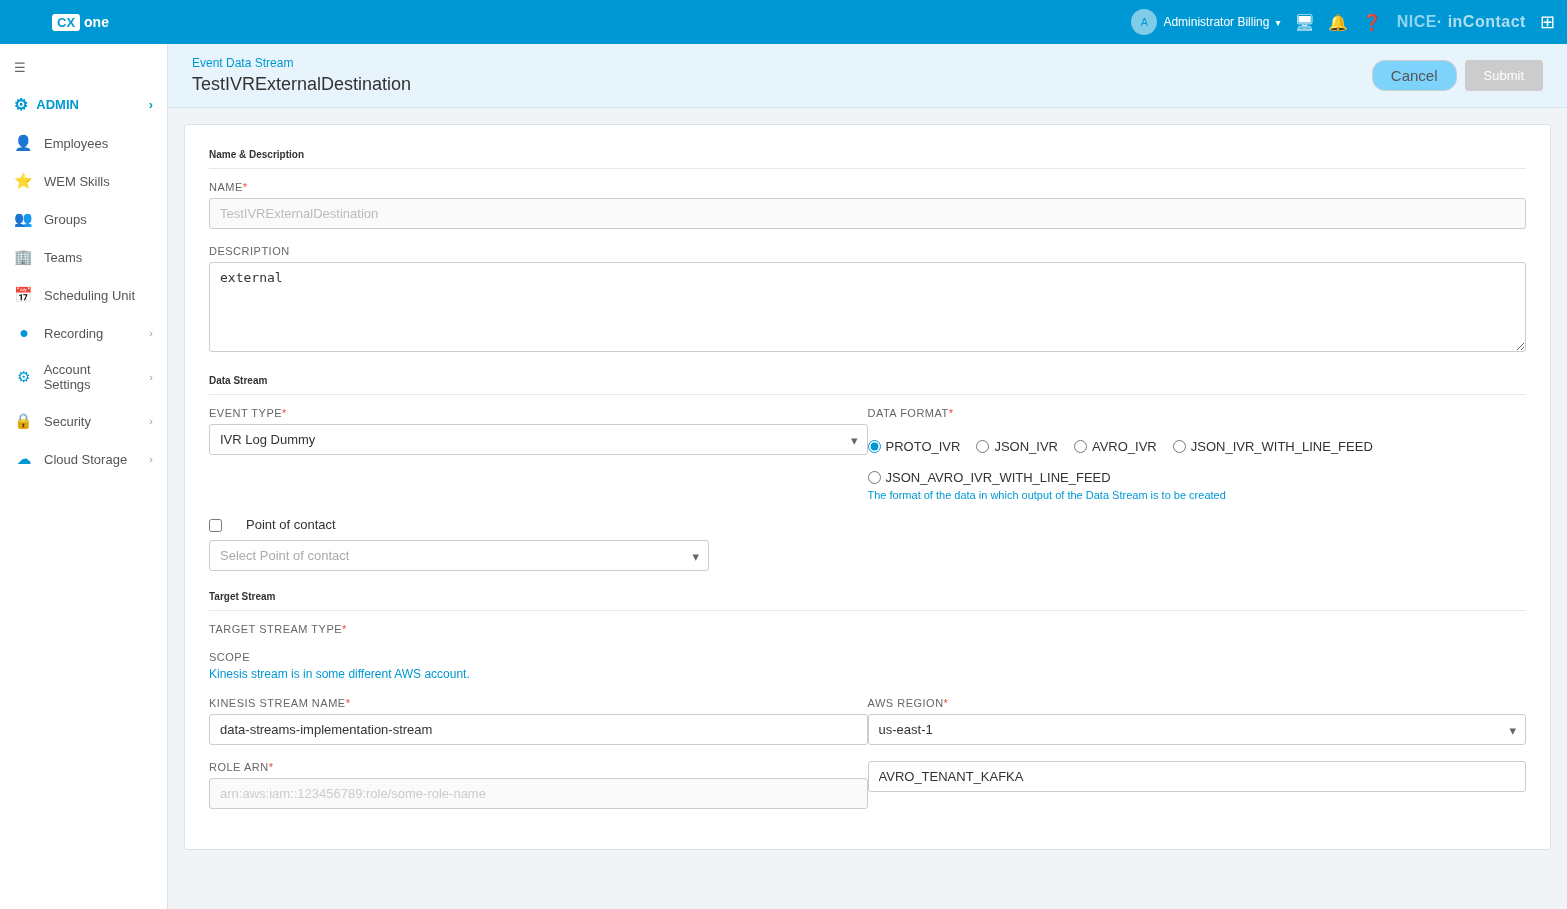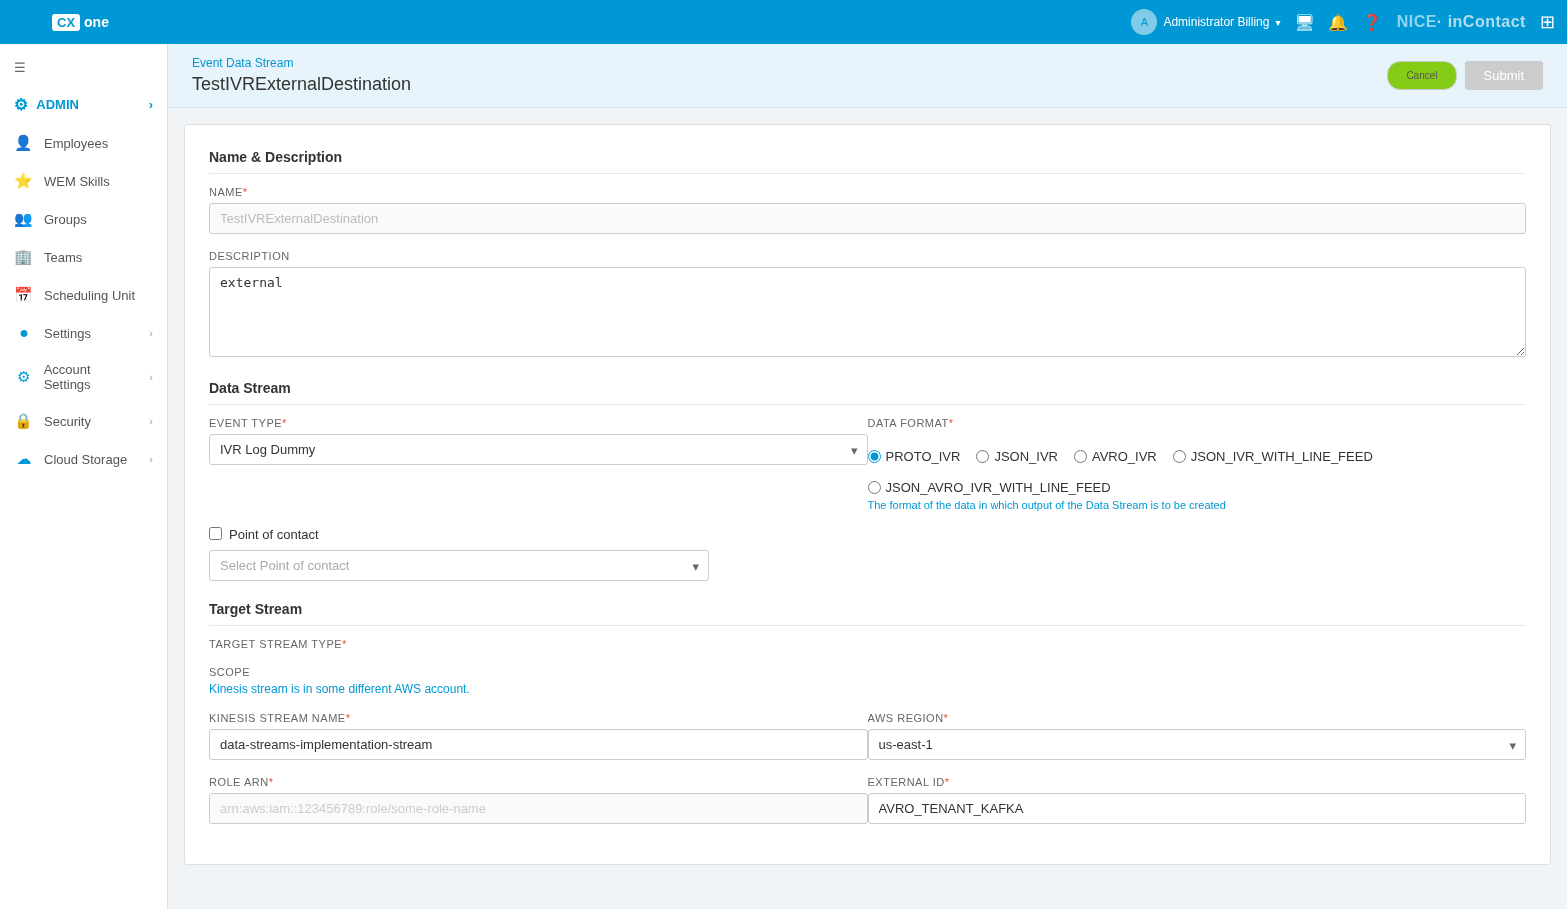--- a/index.html
+++ b/index.html
@@ -87,13 +87,13 @@
     .page-header-actions { display: flex; gap: 8px; }
 
     .btn-cancel {
-      background: #84cc16;
+      background: #7dd3fc;
       border: 1px solid #ccc;
       color: #555;
       padding: 6px 18px;
       border-radius: 13px;
       cursor: pointer;
-      font-size: 10px;
+      font-size: 15px;
     }
     .btn-submit {
       background: #0098d4;

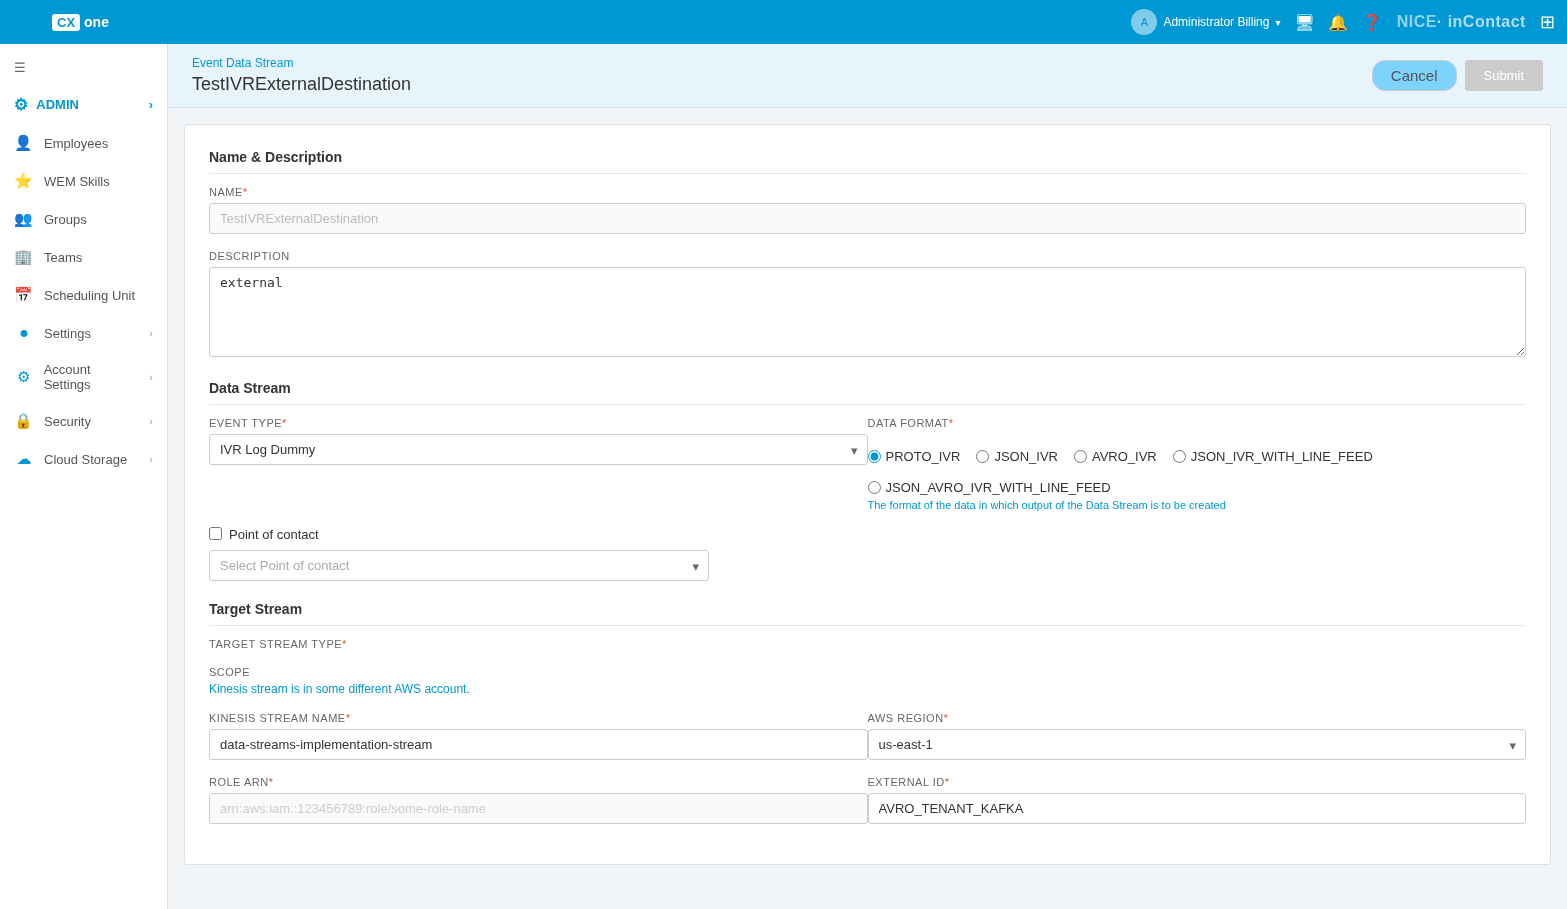--- a/index.html
+++ b/index.html
@@ -116,7 +116,7 @@
     }
 
     .section-header {
-      font-size: 14px;
+      font-size: 10px;
       font-weight: 600;
       color: #333;
       margin-bottom: 12px;

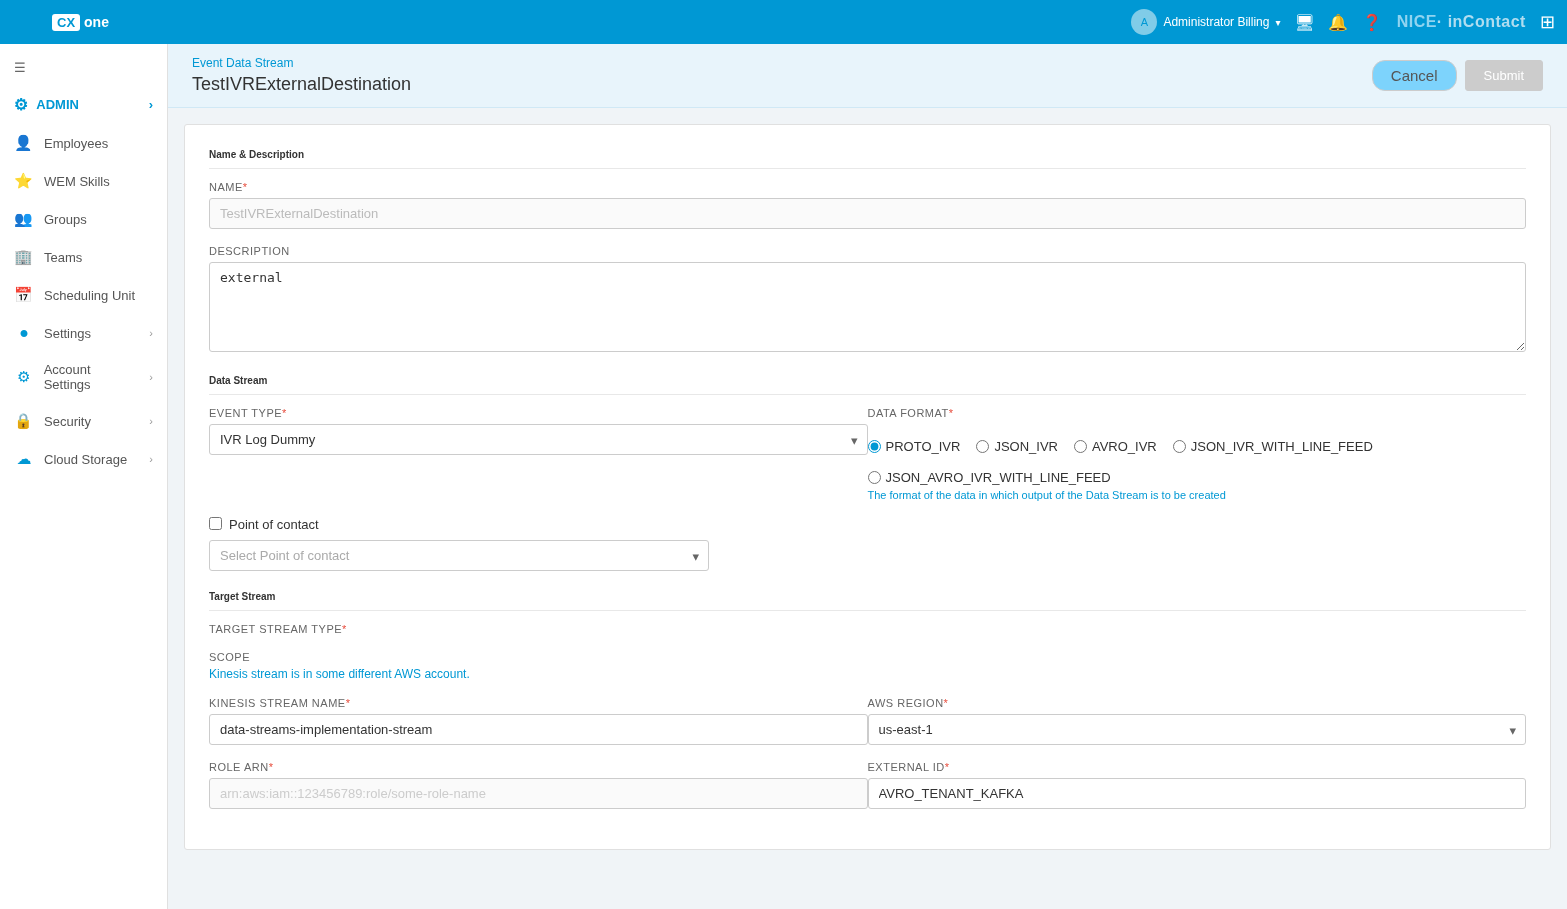--- a/index.html
+++ b/index.html
@@ -270,7 +270,7 @@
     </div>
     <div class="sidebar-item">
       <span class="item-icon">⏺</span>
-      <span>Settings</span>
+      <span>Recording</span>
       <span class="chevron-right">›</span>
     </div>
     <div class="sidebar-item">

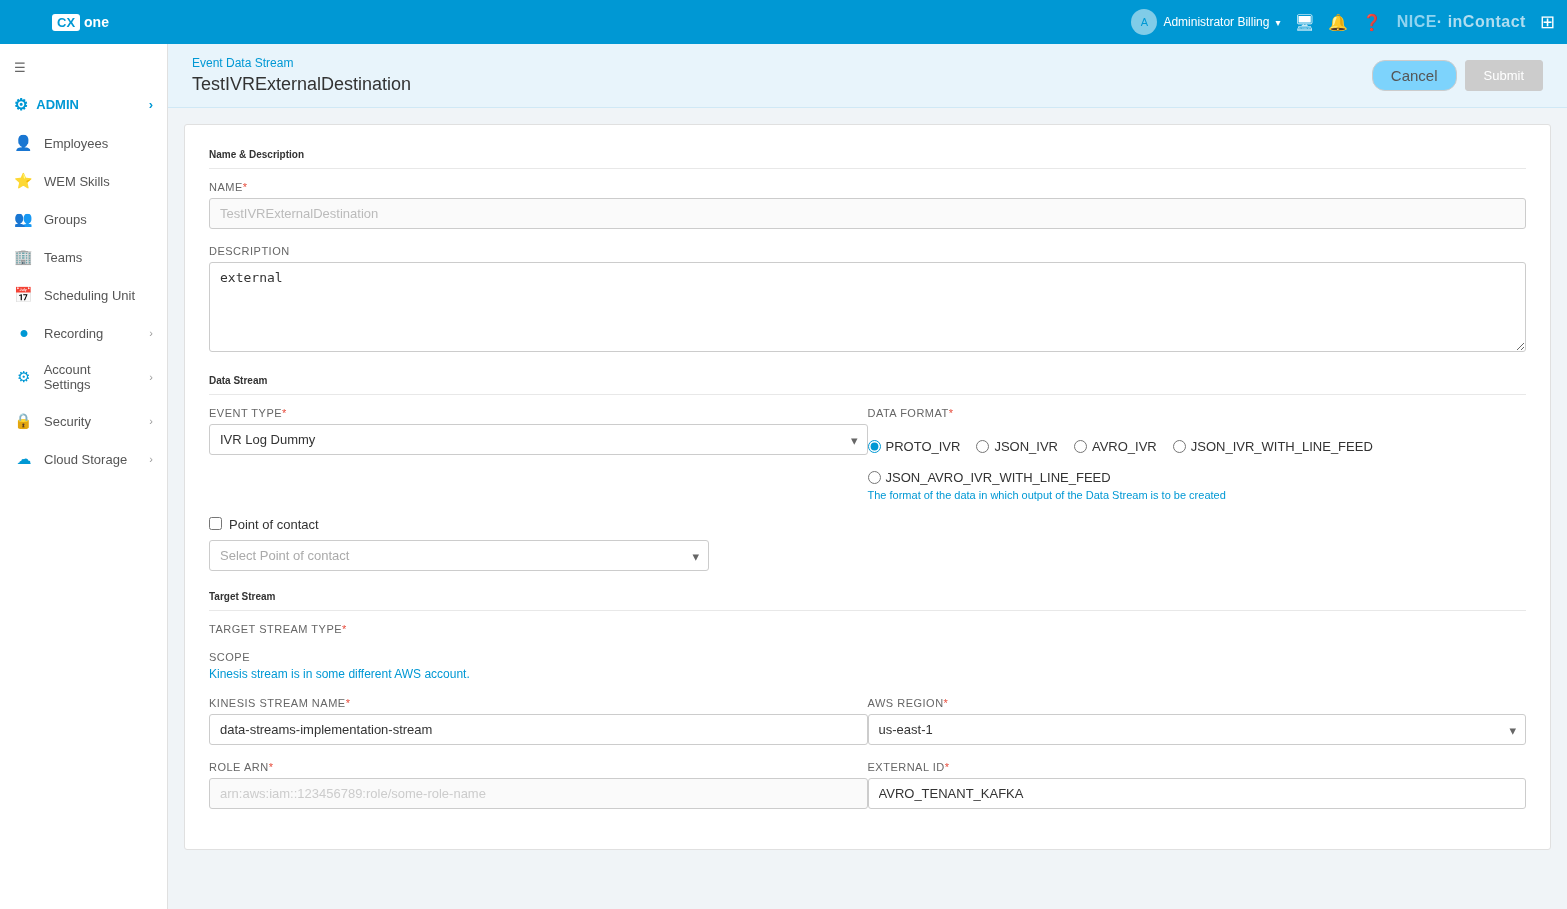--- a/index.html
+++ b/index.html
@@ -197,7 +197,7 @@
     .radio-hint { font-size: 11px; color: #0098d4; margin-top: 4px; }
 
     
-    .checkbox-item { display: flex; align-items: flex-start; gap: 7px; cursor: pointer; margin-bottom: 8px; }
+    .checkbox-item { display: flex; align-items: flex-end; gap: 24px; cursor: pointer; margin-bottom: 8px; }
     .checkbox-item input[type="checkbox"] { accent-color: #0098d4; }
 
     

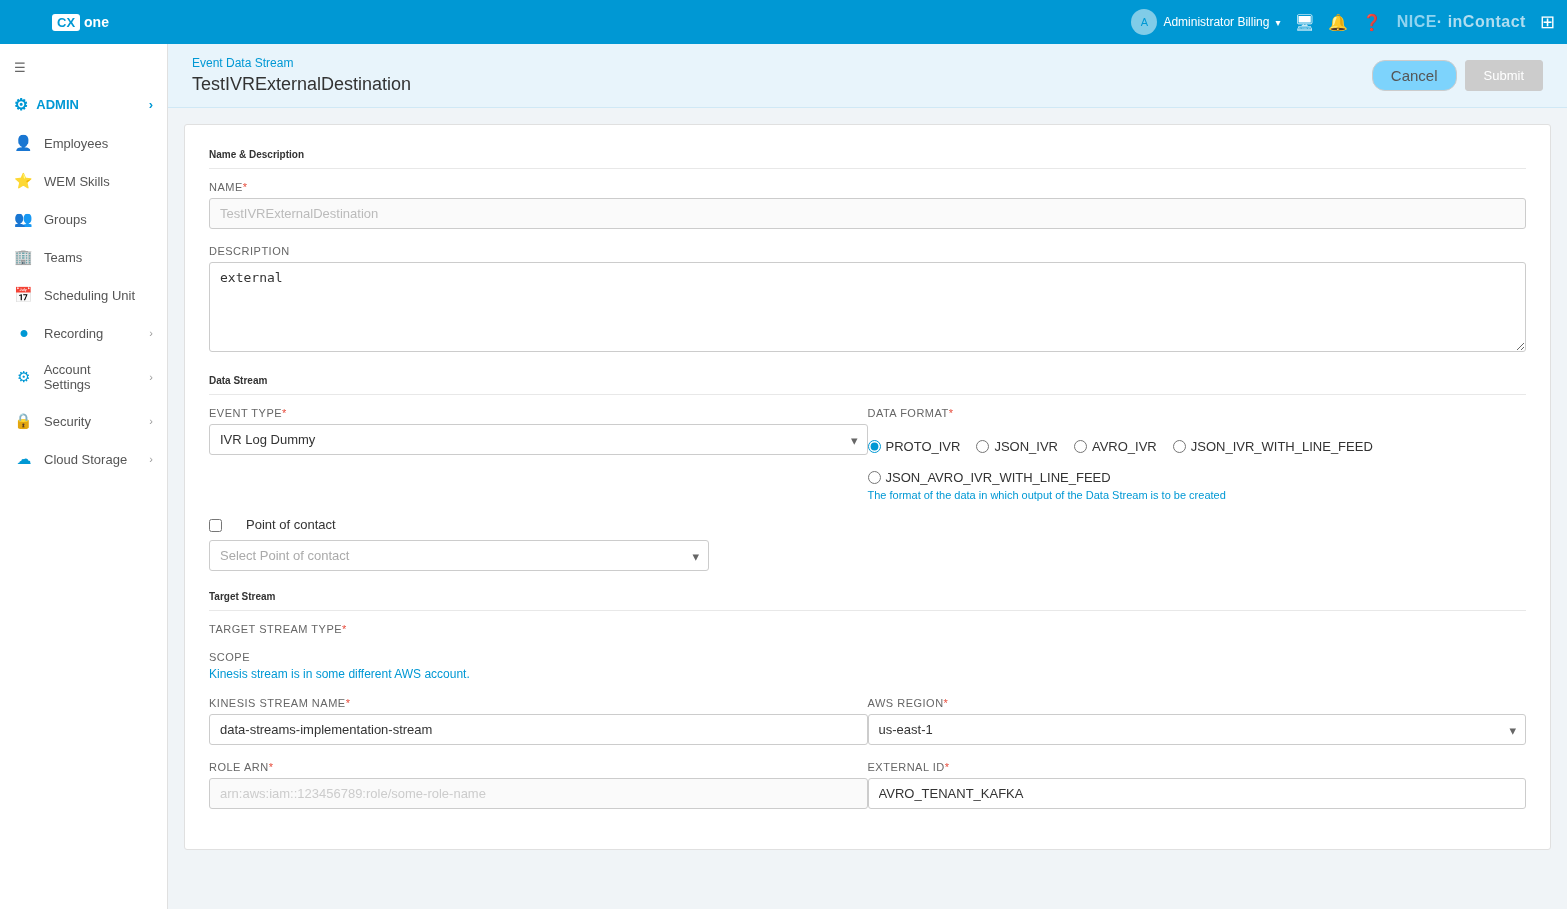--- a/index.html
+++ b/index.html
@@ -434,9 +434,6 @@
           </div>
           <div class="form-col">
             <div class="form-group">
-              <label class="form-label">
-                <span>EXTERNAL ID</span><span class="required">*</span>
-              </label>
               <input type="text" class="form-input" value="AVRO_TENANT_KAFKA" style="">
             </div>
           </div>

